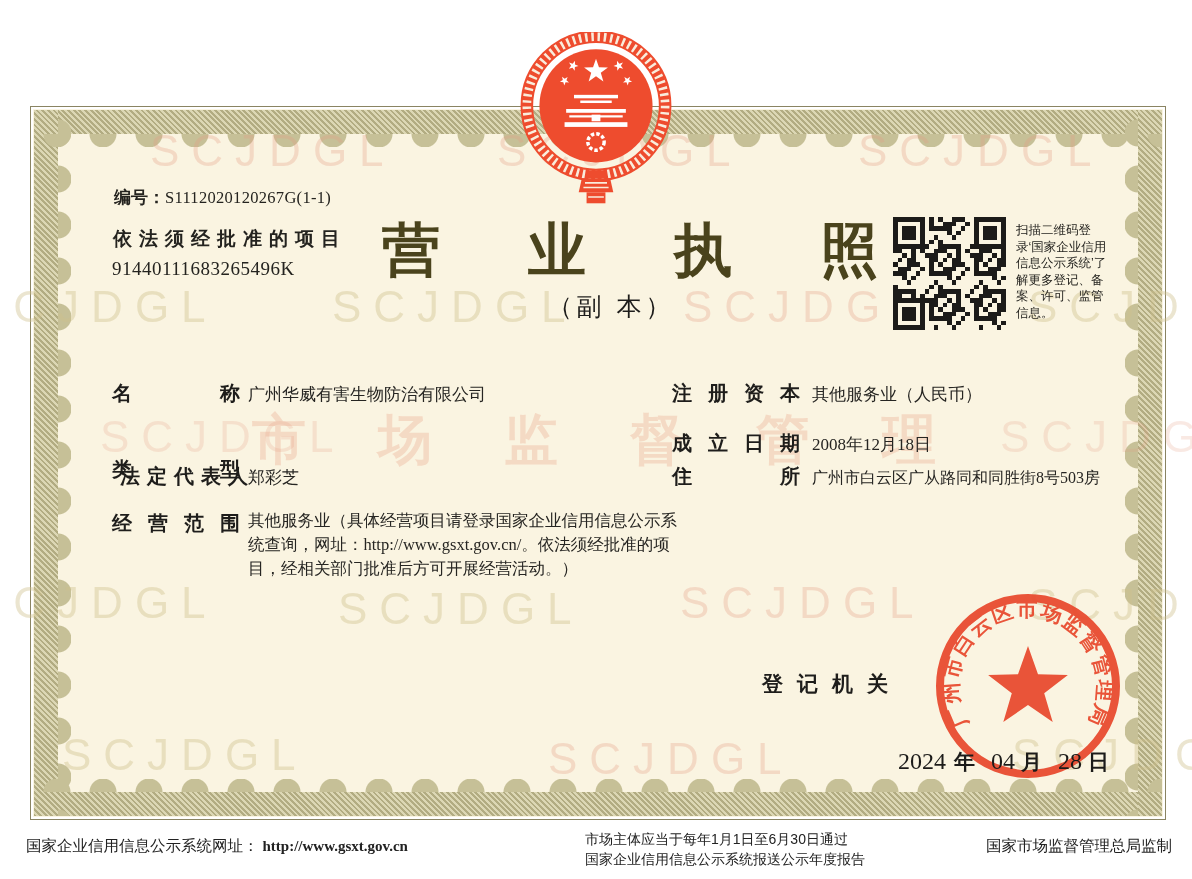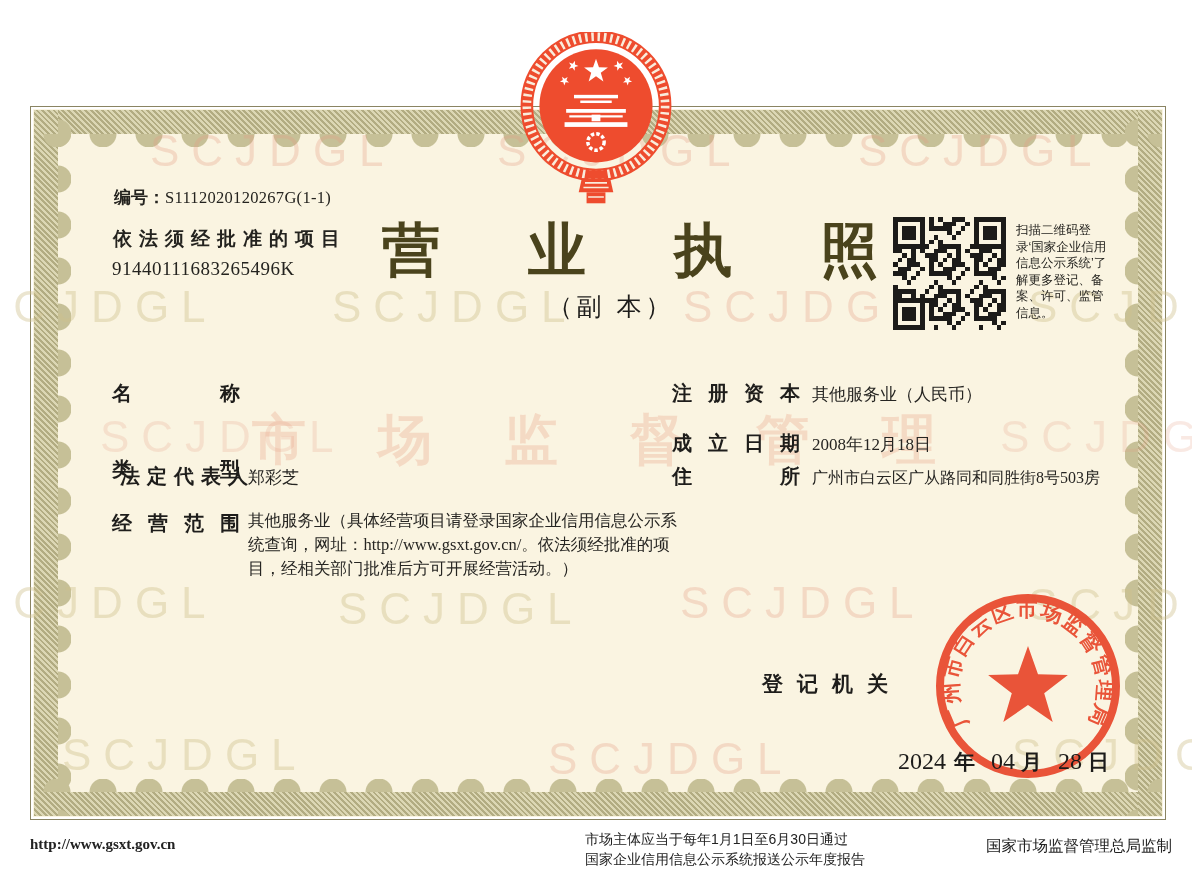--- a/index.html
+++ b/index.html
@@ -458,6 +458,7 @@
   <div class="qr-caption">扫描二维码登录‘国家企业信用信息公示系统’了解更多登记、备案、许可、监管信息。</div>
 
   <div class="flabel" style="left:112px;top:380px">名称</div>
+  <div class="fvalue" style="left:248px;top:383px">广州华威有害生物防治有限公司</div>
 
   <div class="flabel" style="left:112px;top:456px">类型</div>
 

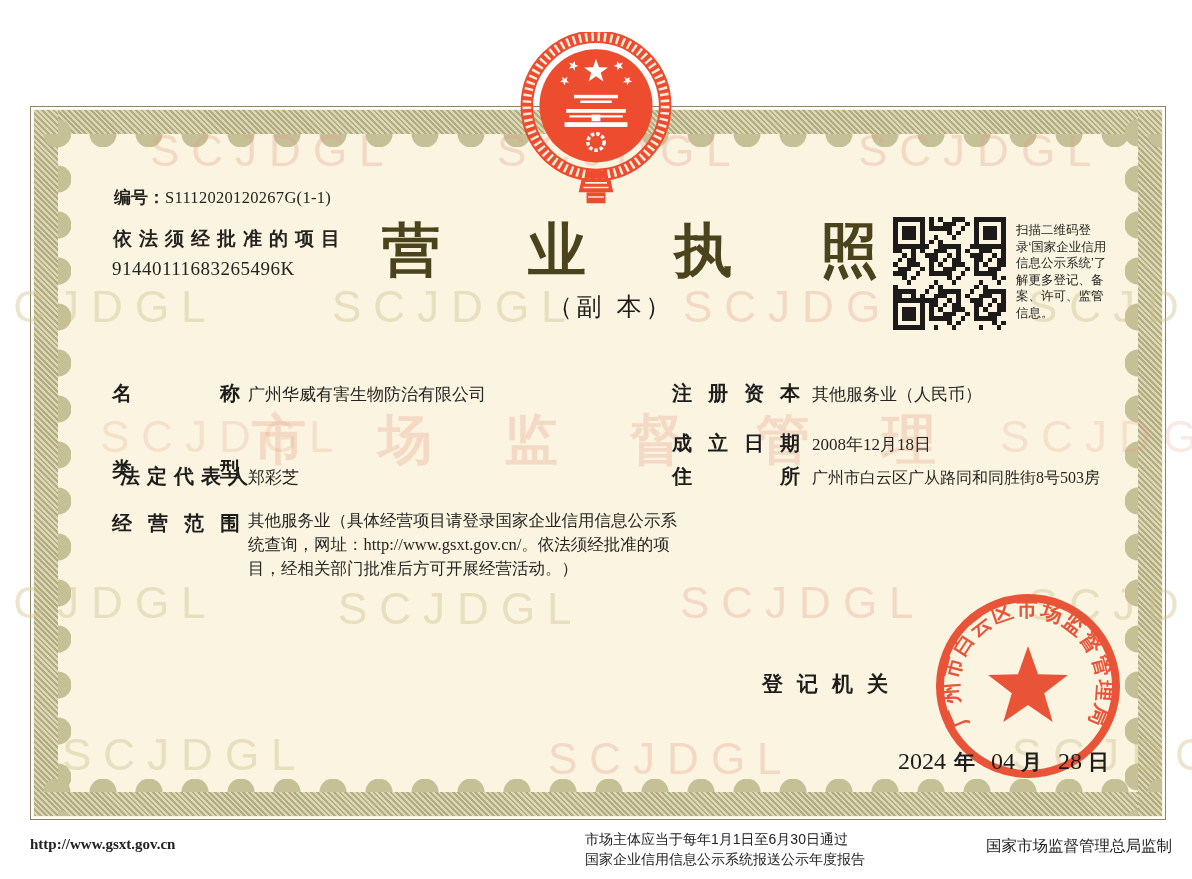--- a/index.html
+++ b/index.html
@@ -505,6 +505,7 @@
   </div>
 
   <div class="footer-left">
+    <span>国家企业信用信息公示系统网址：</span>
     <span class="url">http://www.gsxt.gov.cn</span>
   </div>
   <div class="footer-center">

